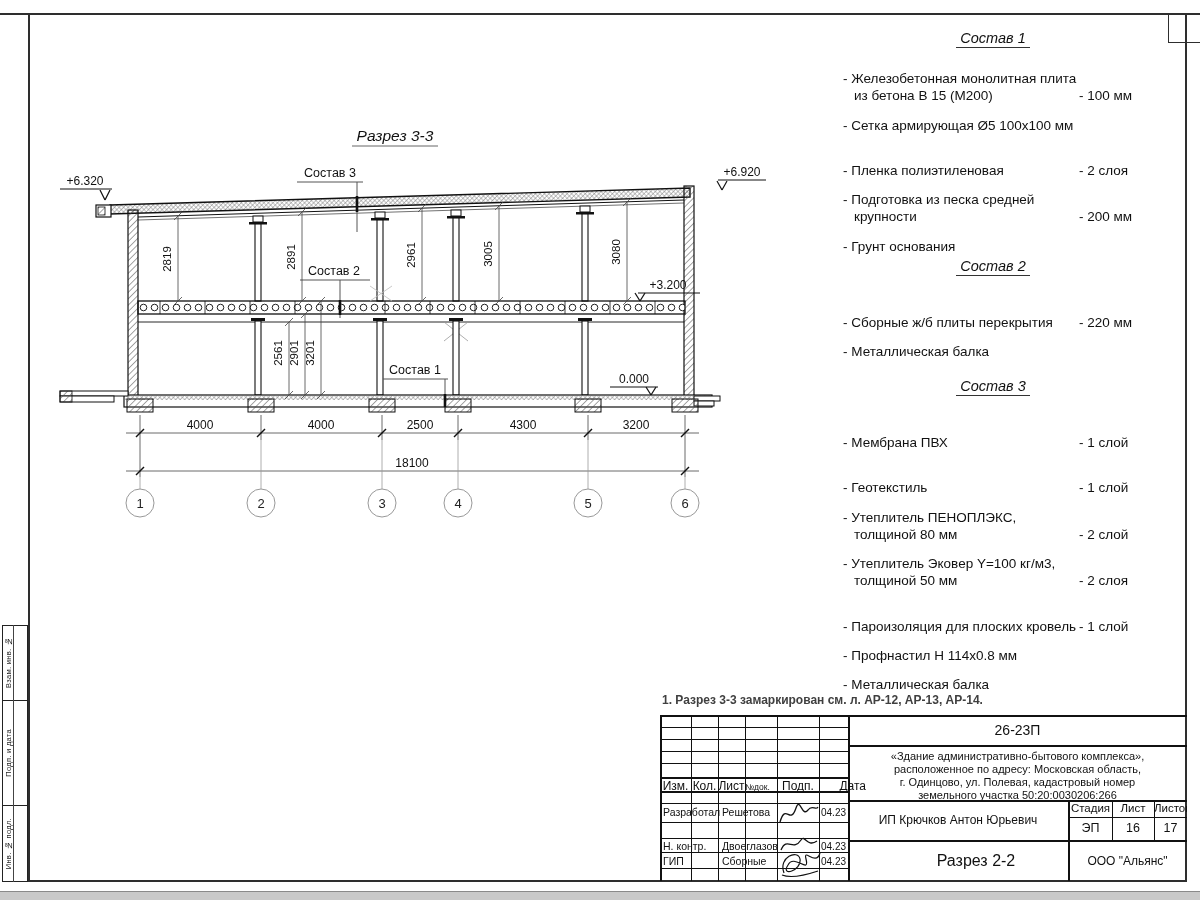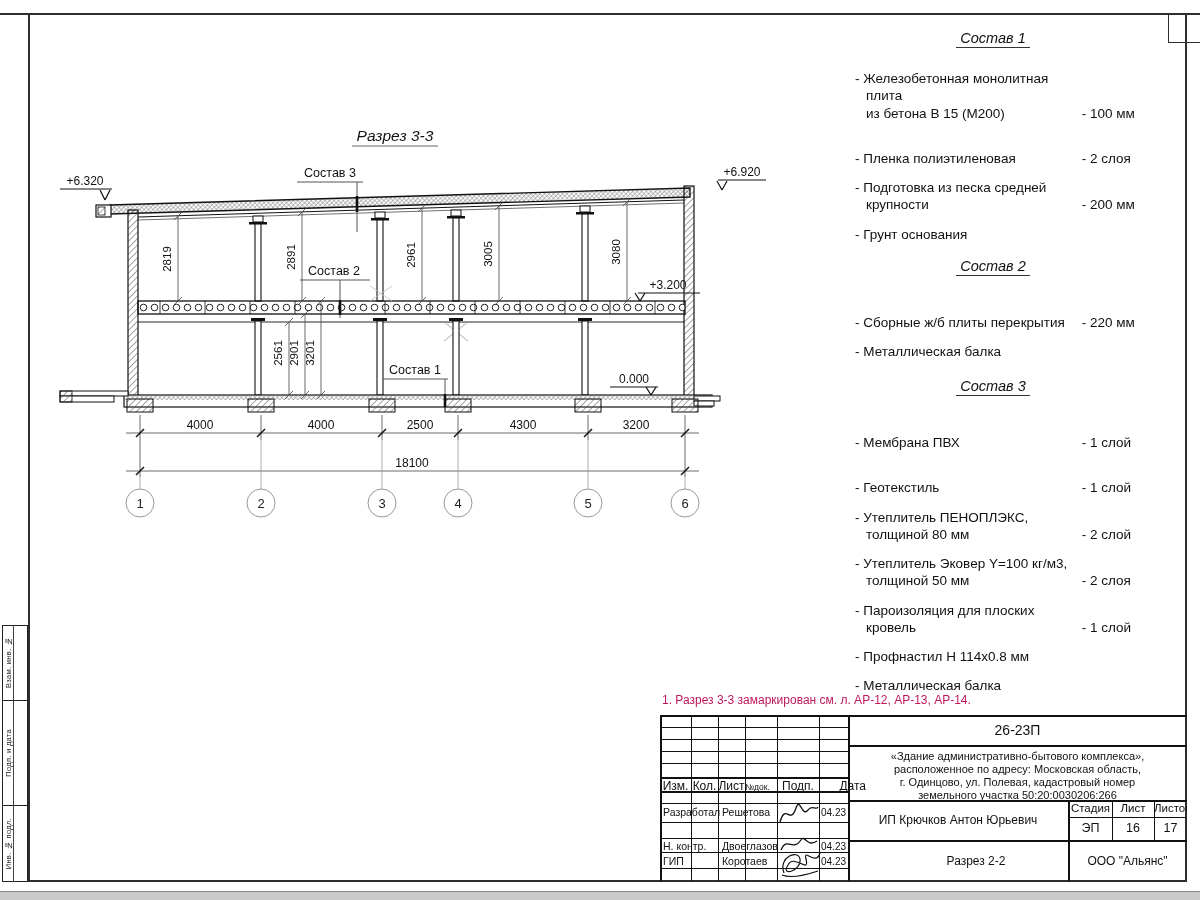--- a/index.html
+++ b/index.html
@@ -18,7 +18,7 @@
   .comp-title{font-style:italic;font-size:14.5px;text-align:center;margin-bottom:24px;}
   .comp-title span{border-bottom:1px solid #333;padding:0 4px 1px 4px;}
   .comp-item{display:flex;align-items:flex-end;margin-bottom:12px;}
-  .comp-name{width:232px;font-size:13.5px;line-height:1.28;white-space:pre-line;padding-left:11px;text-indent:-11px;margin-left:12px;}
+  .comp-name{width:232px;font-size:13.5px;line-height:1.28;white-space:pre-line;padding-left:11px;text-indent:-11px;}
   .comp-value{margin-left:auto;width:66px;font-size:13.5px;line-height:1.28;text-align:left;margin-top:16px;}
   
   .tb-line{position:absolute;background:#111;}

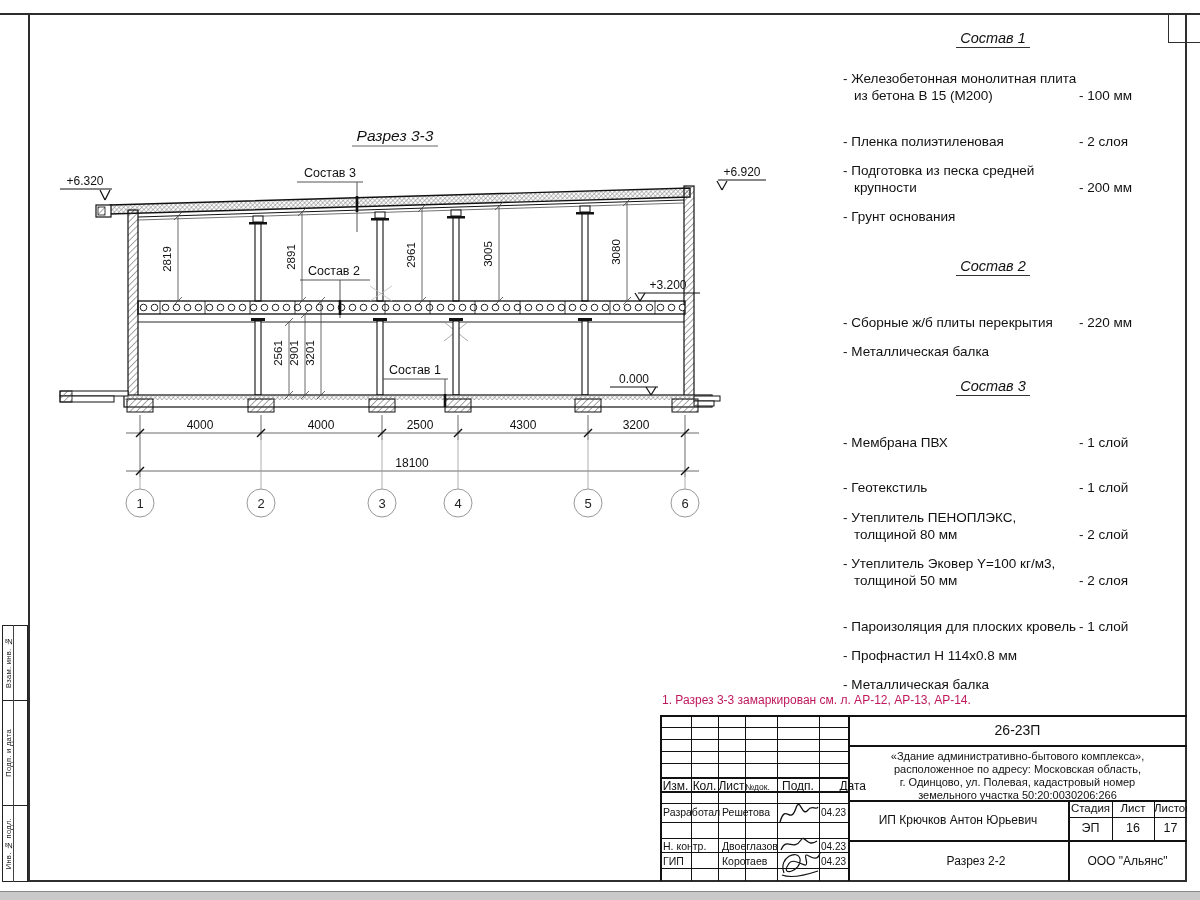--- a/index.html
+++ b/index.html
@@ -306,6 +306,10 @@
       <div class="comp-value">- 100 мм</div>
     </div>
   <div class="comp-item">
+      <div class="comp-name">- Сетка армирующая Ø5 100х100 мм</div>
+      <div class="comp-value"></div>
+    </div>
+  <div class="comp-item">
       <div class="comp-name">- Пленка полиэтиленовая</div>
       <div class="comp-value">-  2 слоя</div>
     </div>

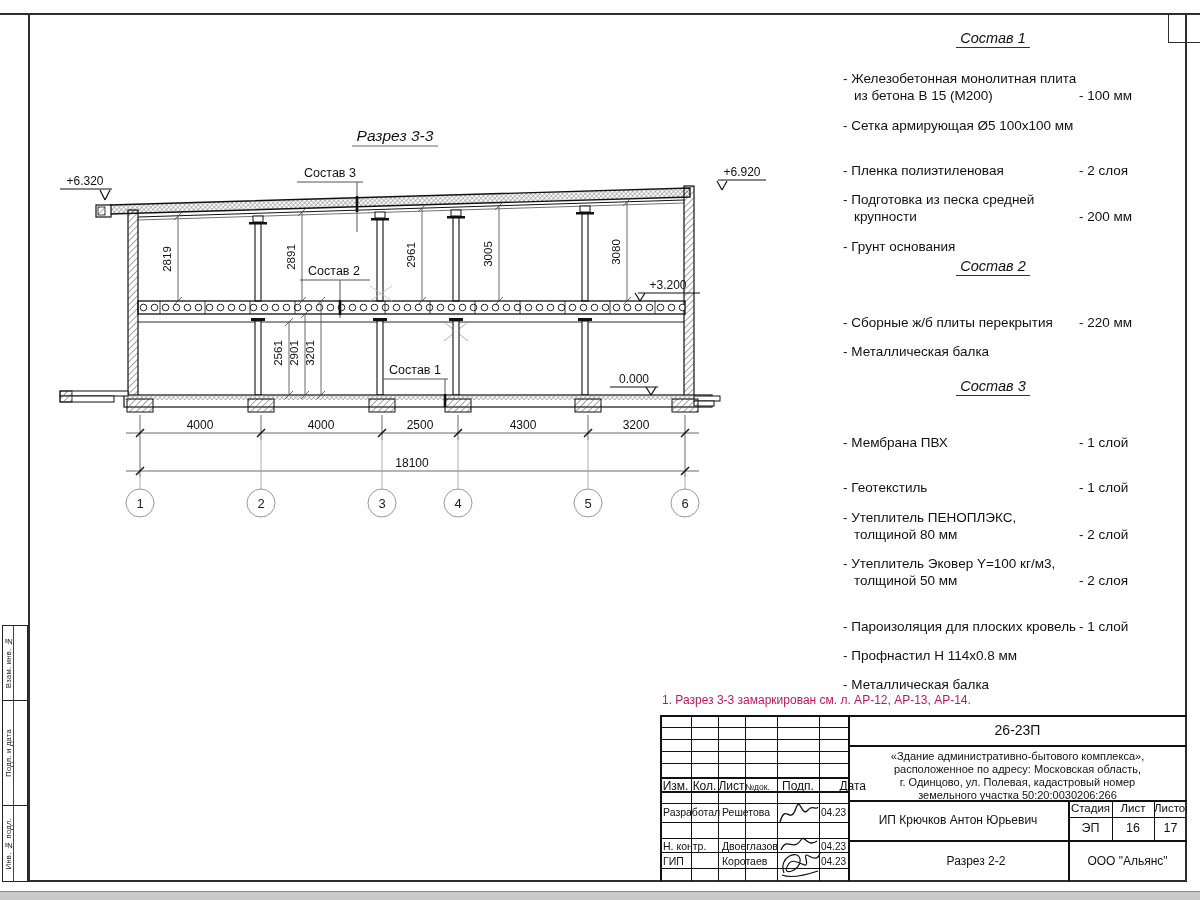--- a/index.html
+++ b/index.html
@@ -24,7 +24,7 @@
   .tb-line{position:absolute;background:#111;}
   .tb-text{position:absolute;font-size:12px;color:#111;white-space:nowrap;}
   .tb-center{display:flex;align-items:center;justify-content:center;text-align:center;border-radius:10px;}
-  .note-text{position:absolute;font-size:12px;color:#be185d;white-space:nowrap;}
+  .note-text{position:absolute;font-size:12px;color:#404040;white-space:nowrap;font-weight:bold;}
   svg text{font-family:"Liberation Sans","DejaVu Sans",sans-serif;}
 </style>
 </head>

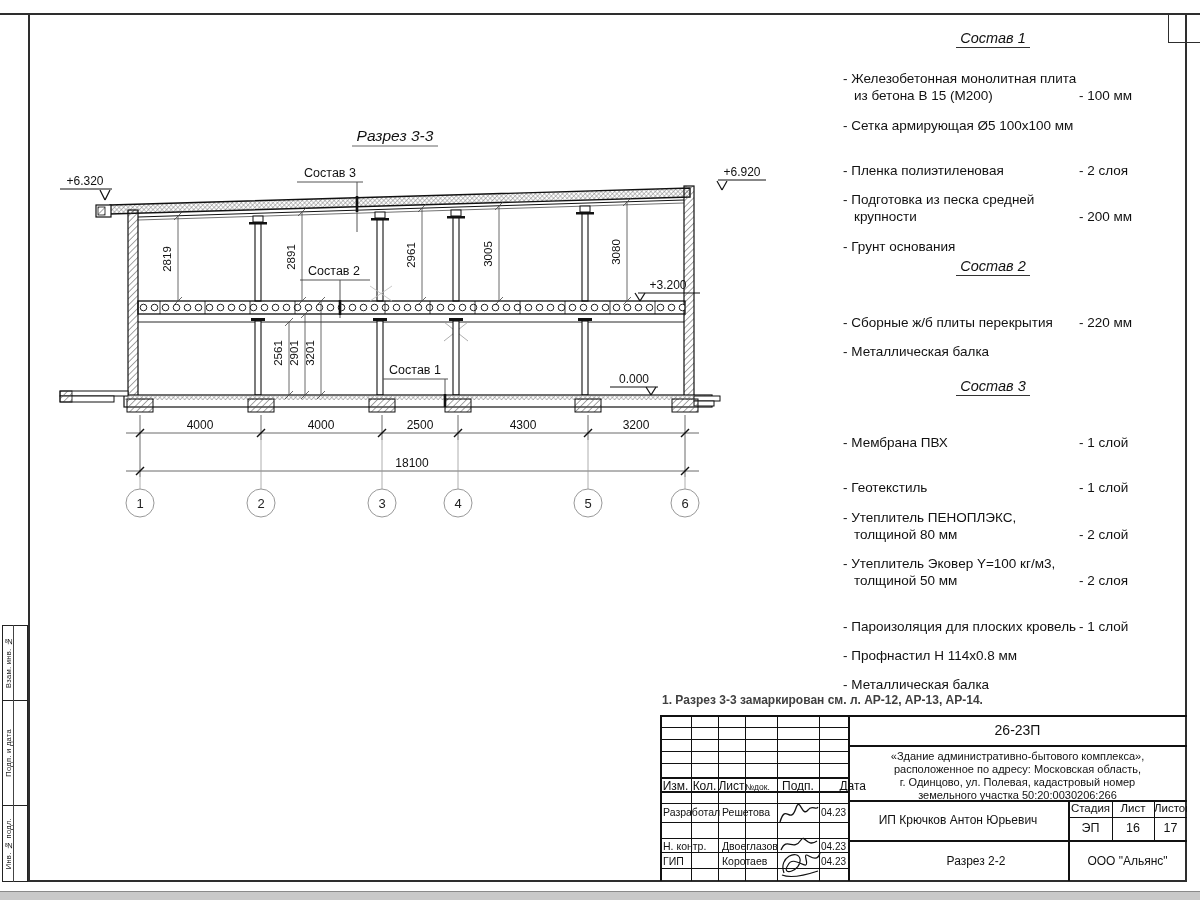--- a/index.html
+++ b/index.html
@@ -418,7 +418,7 @@
   <div class="tb-text" style="left:722px;top:840px;font-size:10.5px;">Двоеглазов</div>
   <div class="tb-text" style="left:819px;top:841px;width:29px;text-align:center;font-size:10px;">04.23</div>
   <div class="tb-text" style="left:663px;top:855px;font-size:10.5px;">ГИП</div>
-  <div class="tb-text" style="left:722px;top:855px;font-size:10.5px;">Коротаев</div>
+  <div class="tb-text" style="left:722px;top:855px;font-size:10.5px;">Сборные</div>
   <div class="tb-text" style="left:819px;top:856px;width:29px;text-align:center;font-size:10px;">04.23</div>
 
   <svg class="abs" style="left:777px;top:798px;" width="42" height="30" viewBox="0 0 42 30">

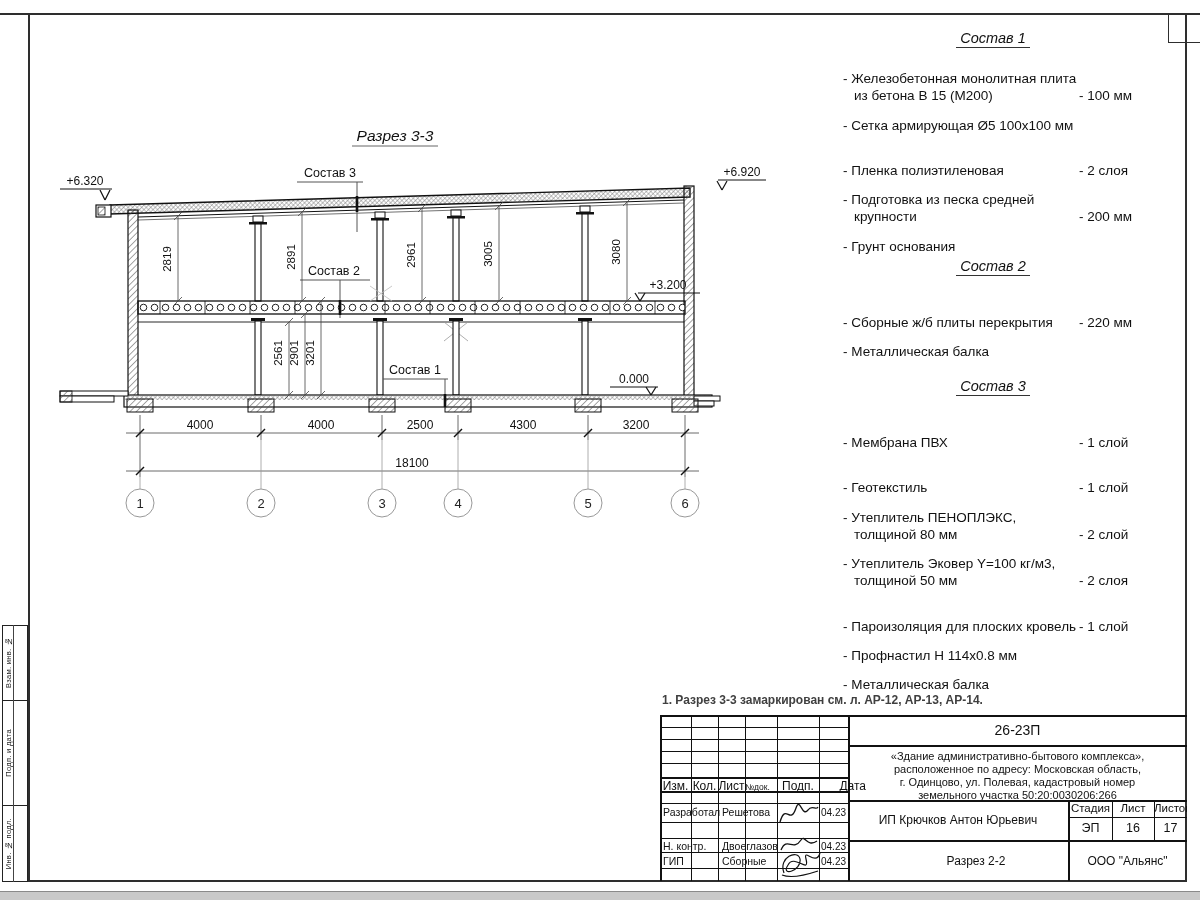--- a/index.html
+++ b/index.html
@@ -449,7 +449,7 @@
   <div class="tb-text" style="left:1069px;top:821px;width:43px;text-align:center;font-size:12.5px;">ЭП</div>
   <div class="tb-text" style="left:1112px;top:821px;width:42px;text-align:center;font-size:12.5px;">16</div>
   <div class="tb-text" style="left:1154px;top:821px;width:33px;text-align:center;font-size:12.5px;">17</div>
-  <div class="tb-text tb-center" style="left:848px;top:840px;width:256px;height:41px;font-size:12px;align-items:center;">
+  <div class="tb-text tb-center" style="left:848px;top:840px;width:256px;height:41px;font-size:16px;align-items:center;">
     <span>Разрез 2-2</span>
   </div>
   <div class="tb-text tb-center" style="left:1068px;top:840px;width:119px;height:41px;font-size:12px;">

